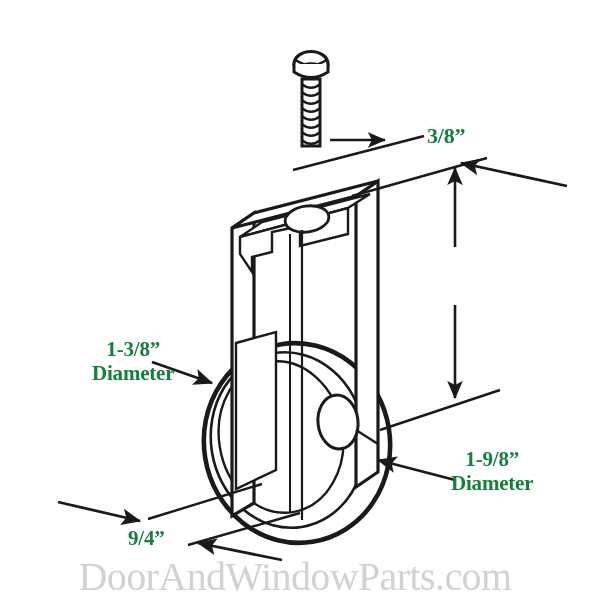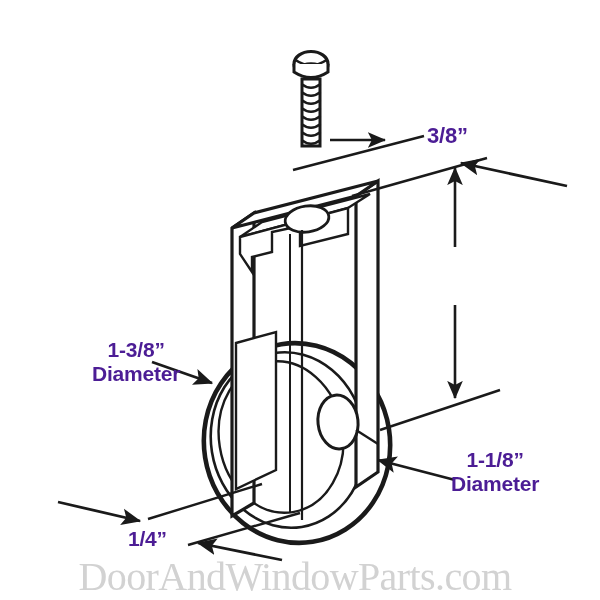--- a/index.html
+++ b/index.html
@@ -25,9 +25,9 @@
   }
   .callout {
     position: absolute;
-    font-family: Liberation Sans, sans-serif;
+    font-family: Liberation Serif, serif;
     font-weight: bold;
-    color: #4c1d95;
+    color: #15803d;
     line-height: 1.12;
     white-space: nowrap;
     letter-spacing: -0.2px;

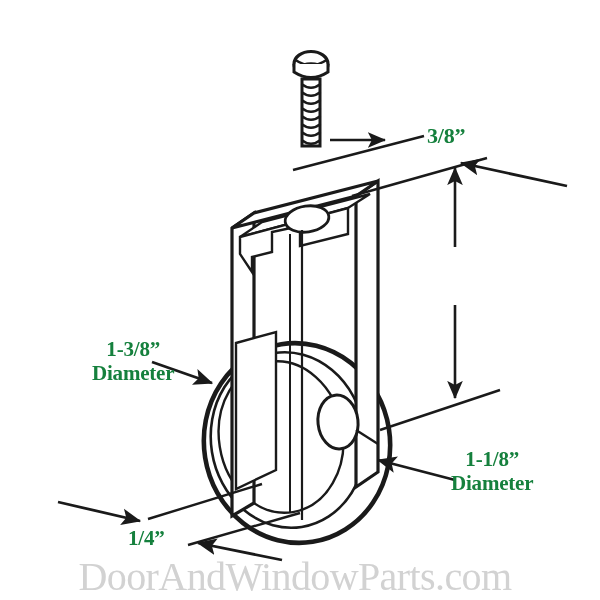--- a/index.html
+++ b/index.html
@@ -177,7 +177,7 @@
   </div>
 
   <div class="callout" id="callout-118">
-    <span>1-1/8”</span>
+    <span>1-9/8”</span>
     <span class="line2">Diameter</span>
   </div>
 

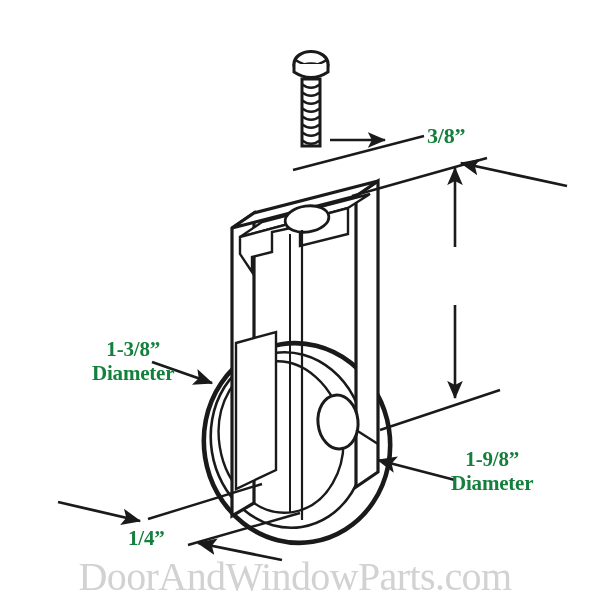--- a/index.html
+++ b/index.html
@@ -182,7 +182,7 @@
   </div>
 
   <div class="callout" id="callout-14">
-    <span>1/4”</span>
+    <span>9/4”</span>
   </div>
 
   <div id="watermark">DoorAndWindowParts.com</div>

